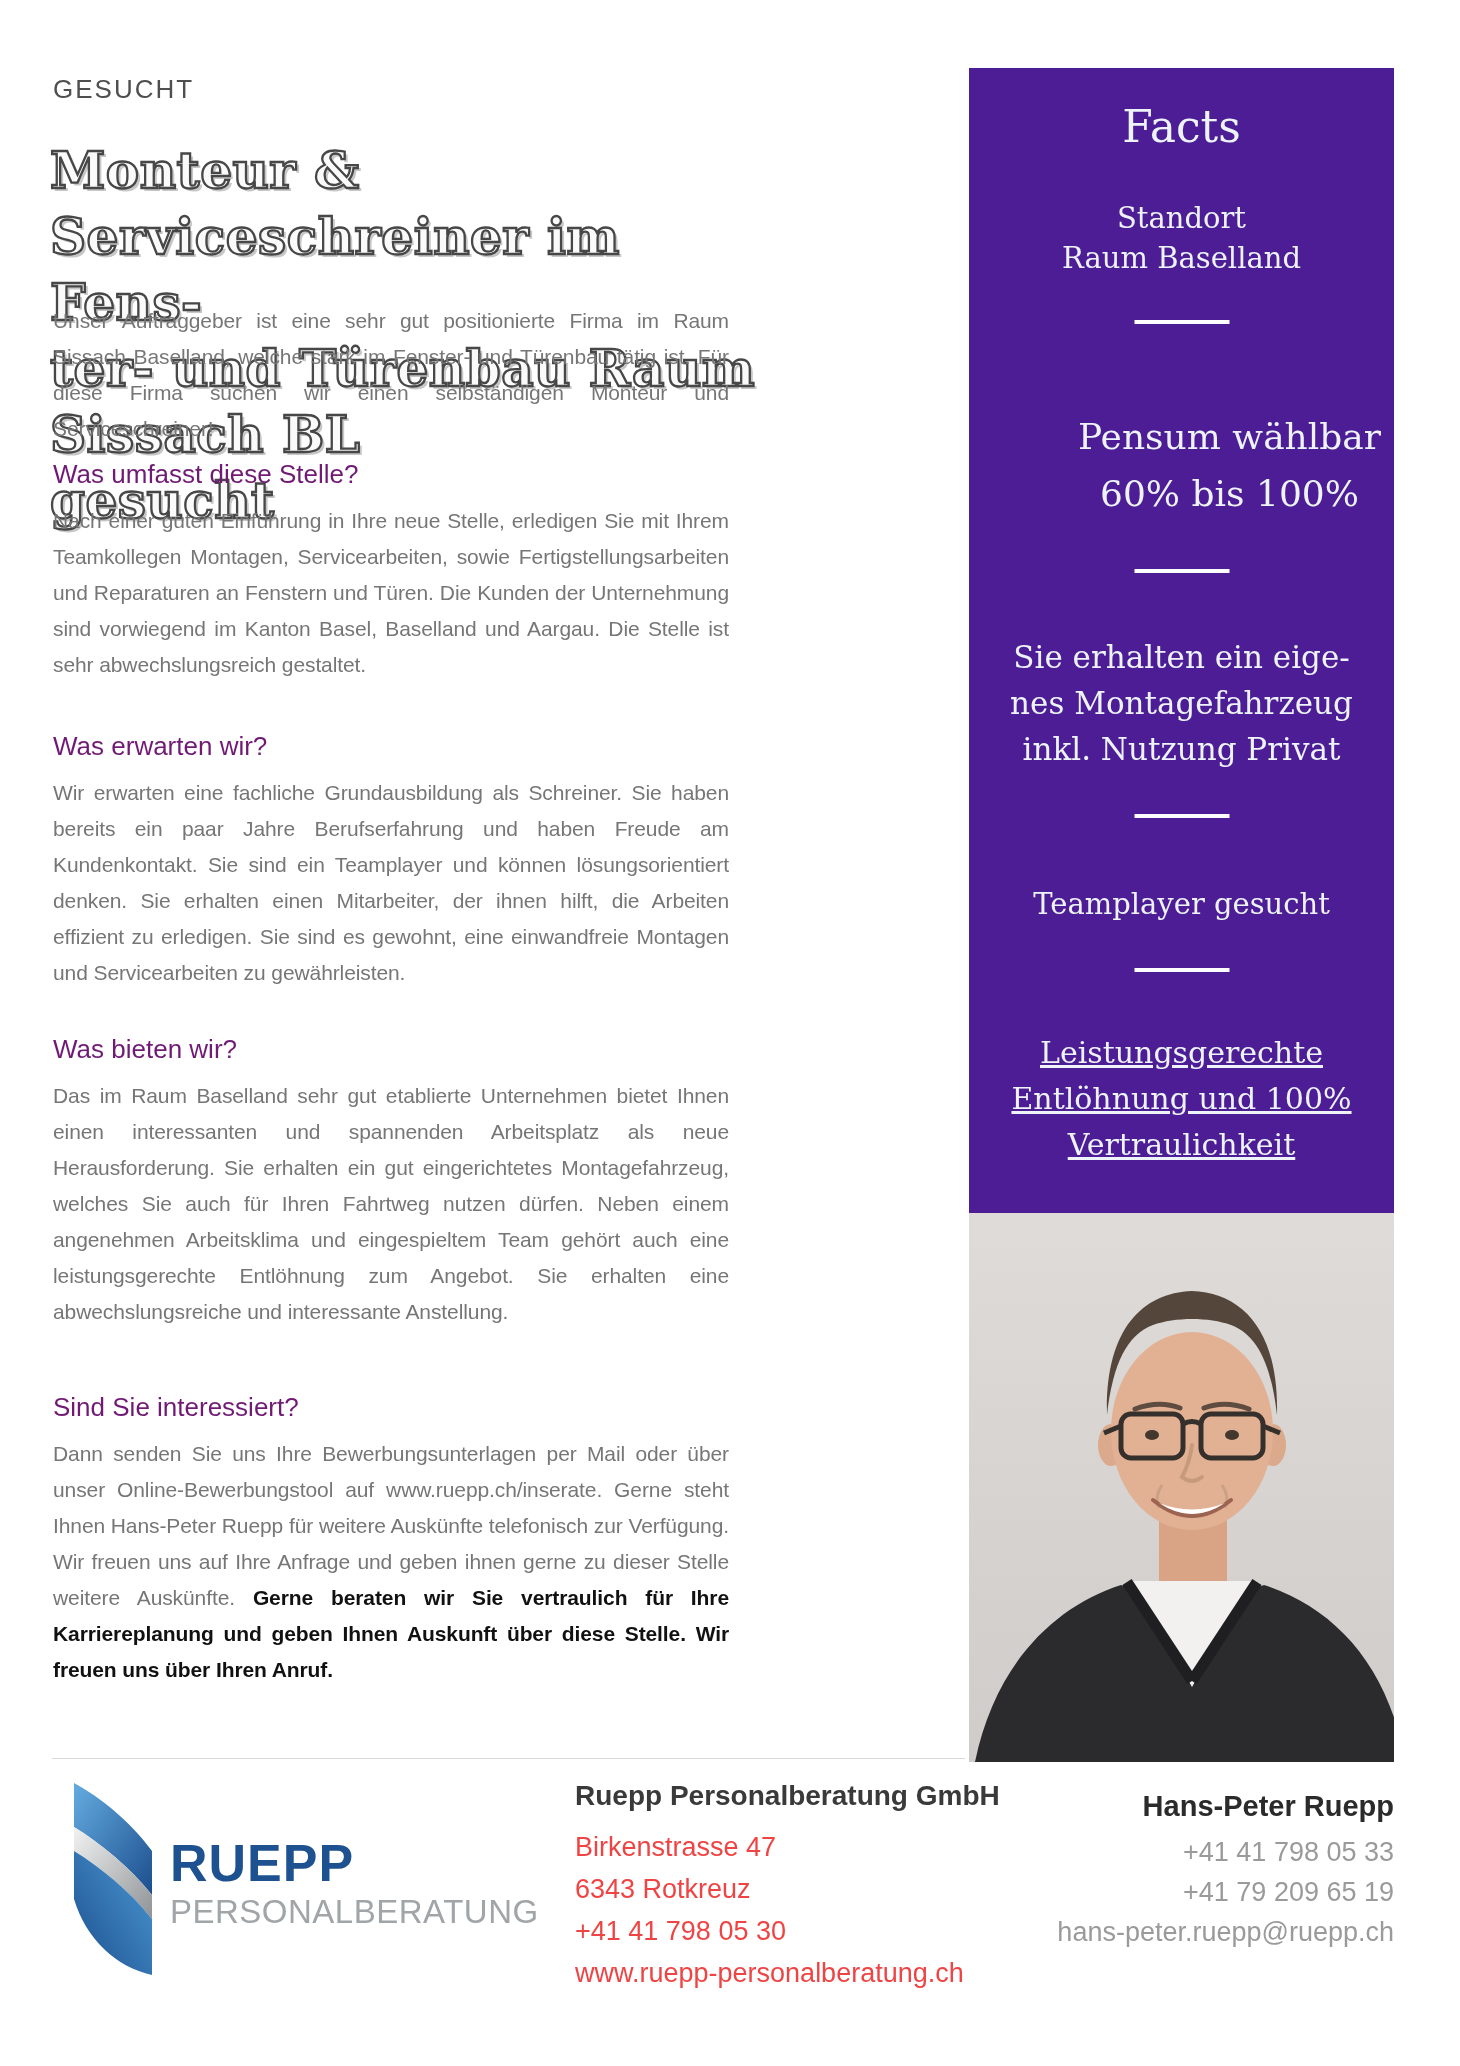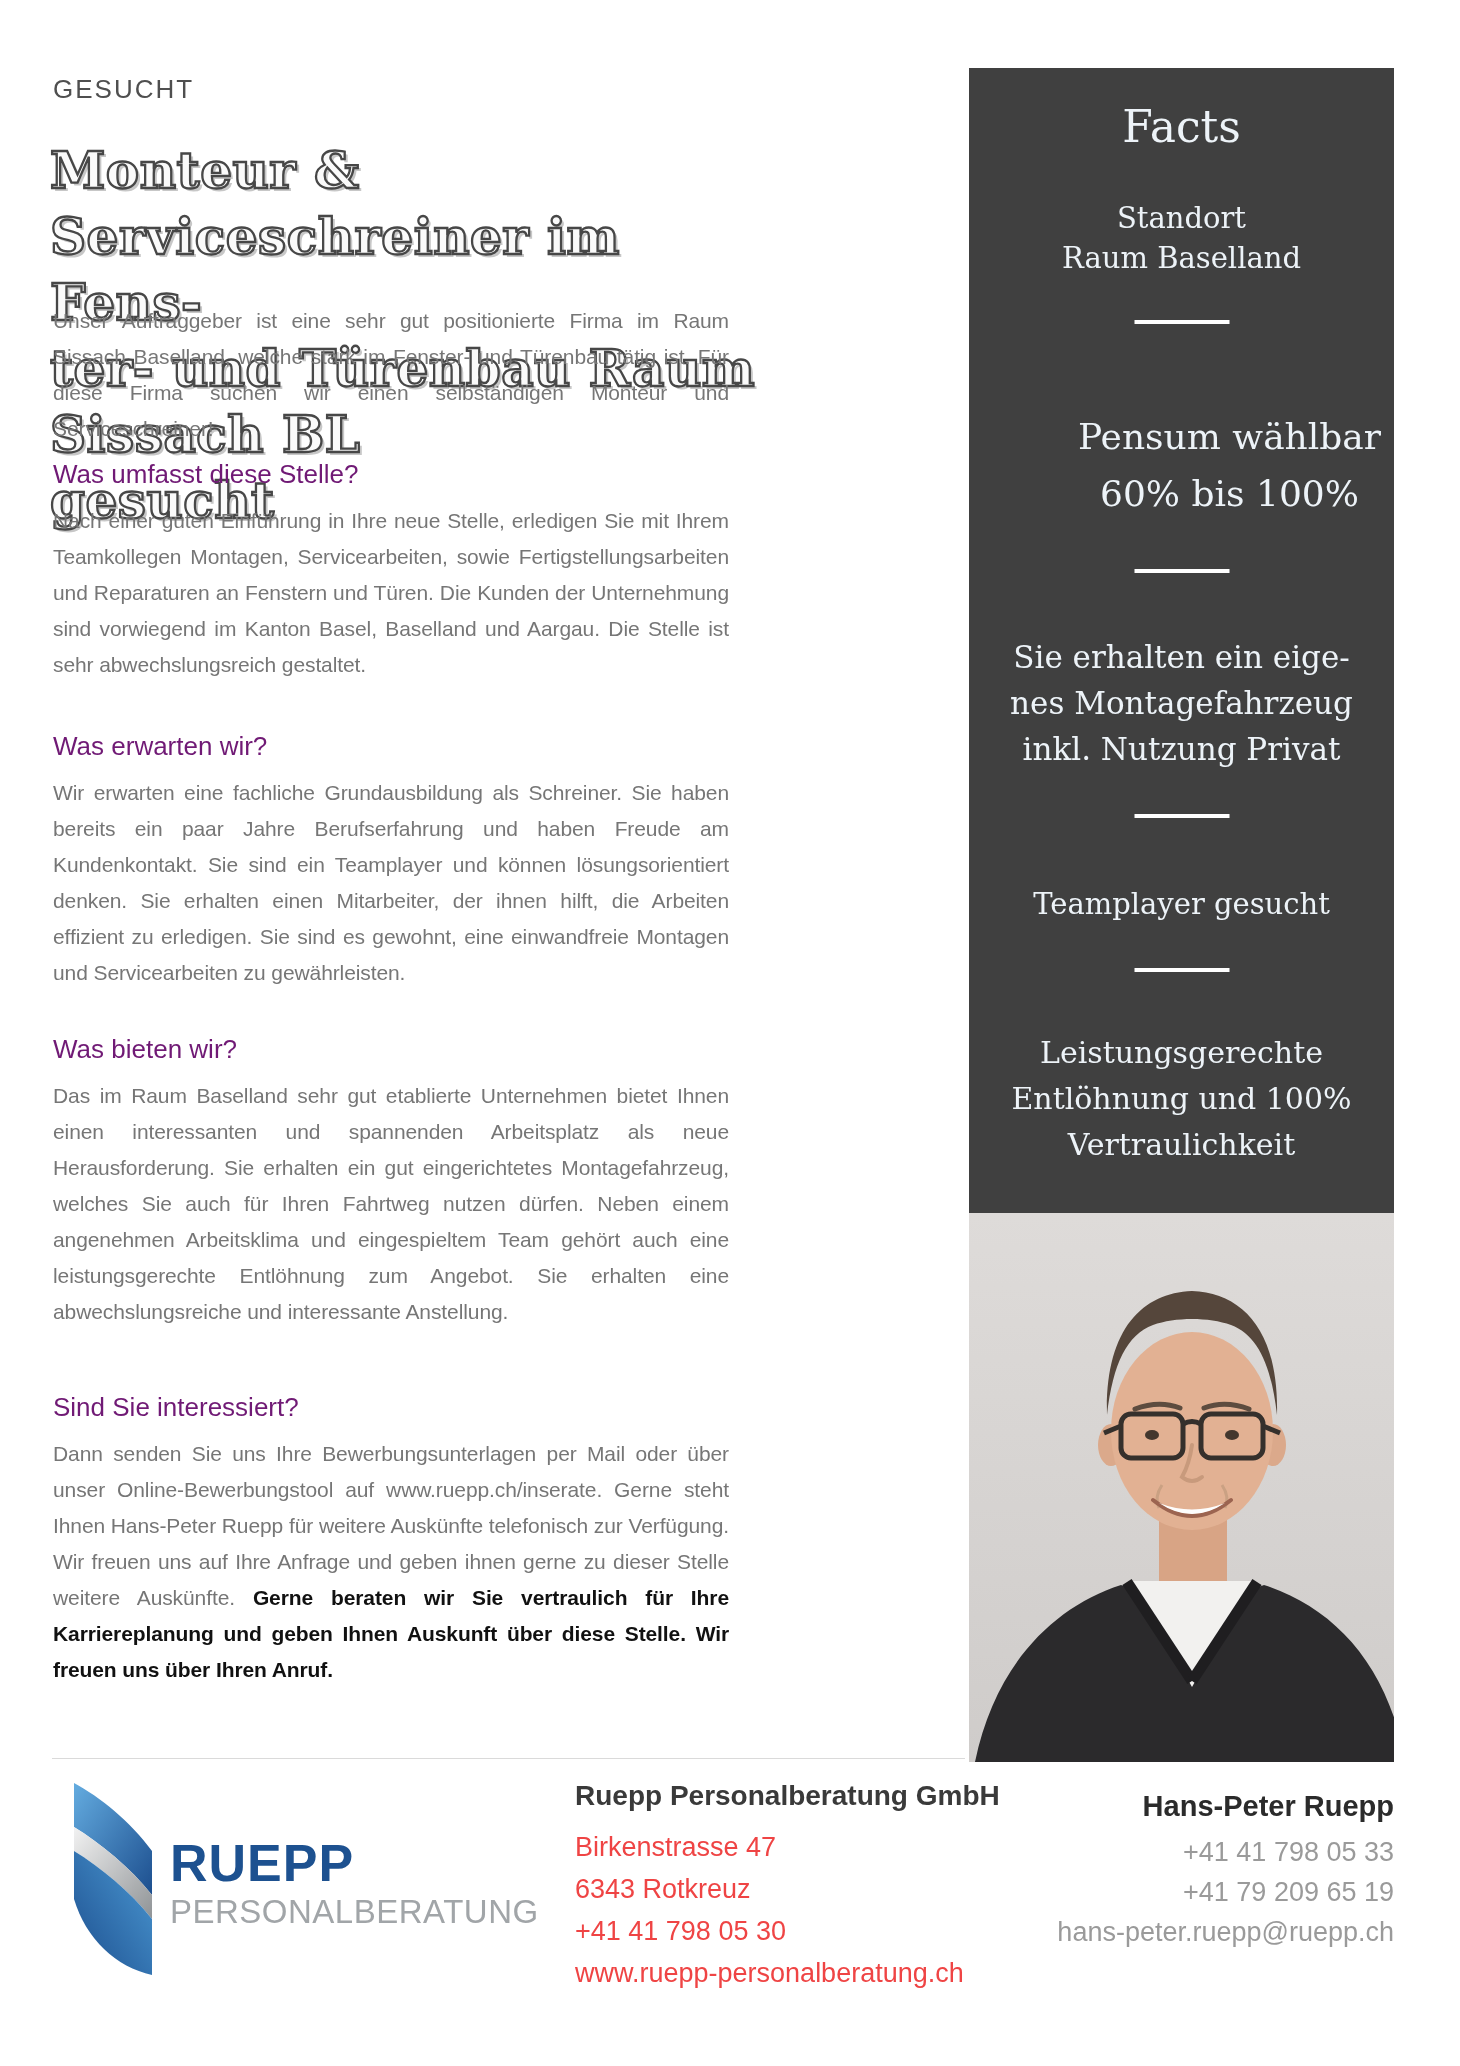--- a/index.html
+++ b/index.html
@@ -47,7 +47,7 @@
   
   .facts-panel{
     position:absolute;left:969px;top:68px;width:425px;height:1145px;
-    background:#404040;color:#edf3f8;
+    background:#4c1d95;color:#edf3f8;
     font-family:"DejaVu Serif", serif;text-align:center;
   }
   .facts-title{

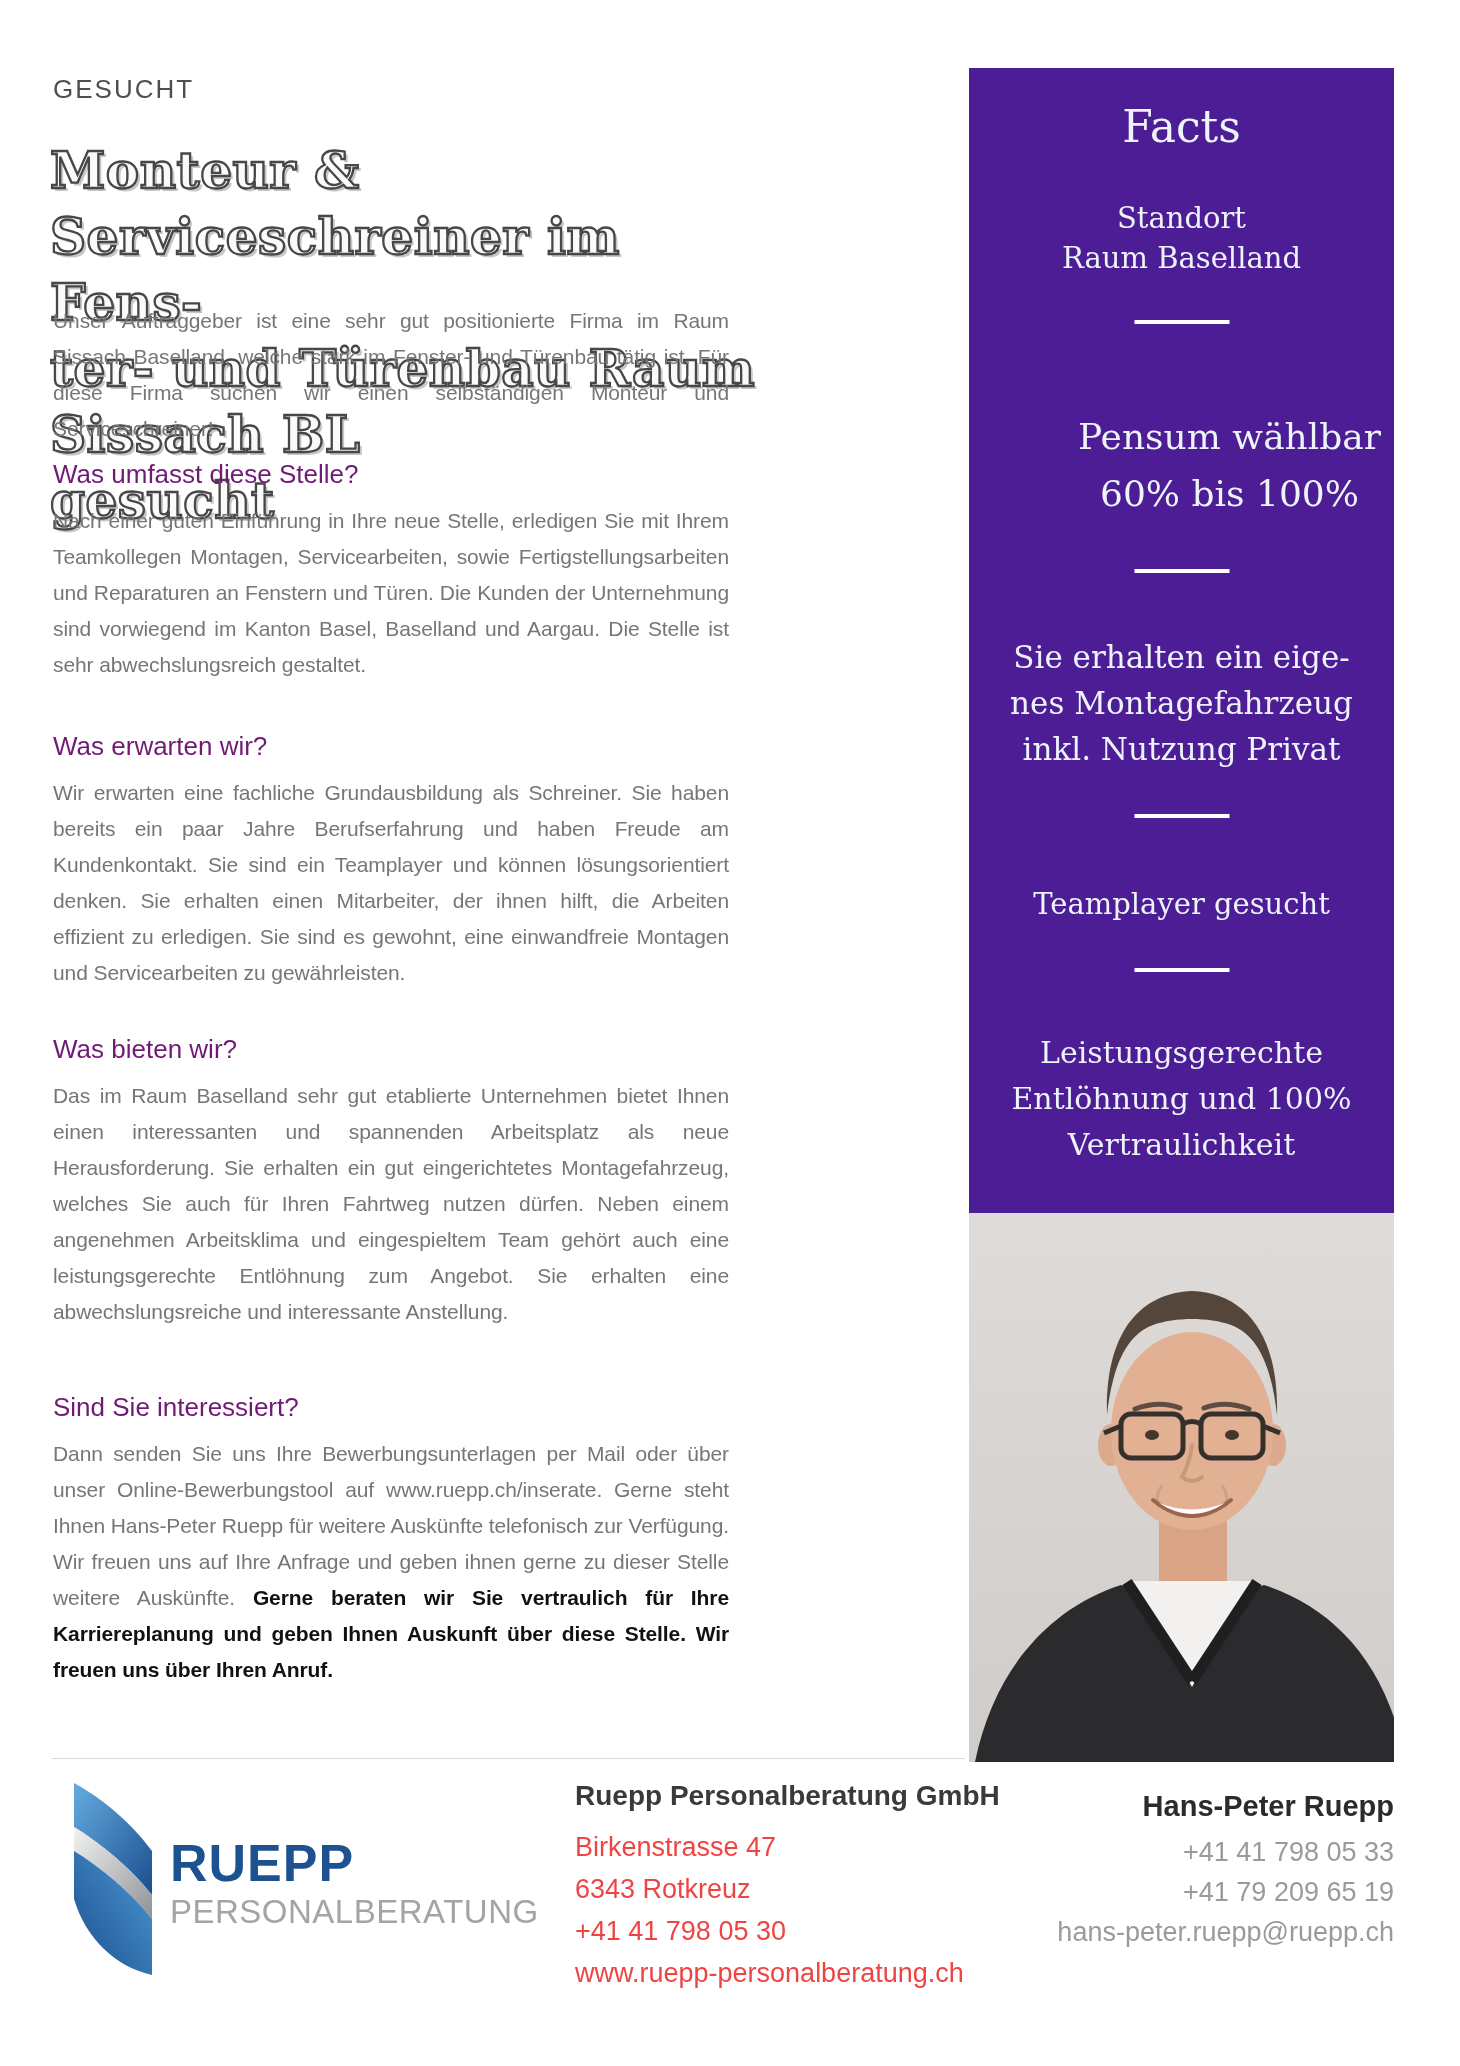--- a/index.html
+++ b/index.html
@@ -62,7 +62,7 @@
   .fact-1{top:340px;font-size:36px;line-height:57px;padding-left:48px;}
   .fact-2{top:566px;font-size:31px;line-height:46px;}
   .fact-3{top:816px;font-size:29px;line-height:40px;}
-  .fact-4{top:962px;font-size:30px;line-height:46px;}
+  .fact-4{top:962px;font-size:30px;line-height:46px;text-decoration:underline;}
   .fact-divider{
     position:absolute;left:50%;transform:translateX(-50%);
     width:95px;height:4px;background:#ffffff;

